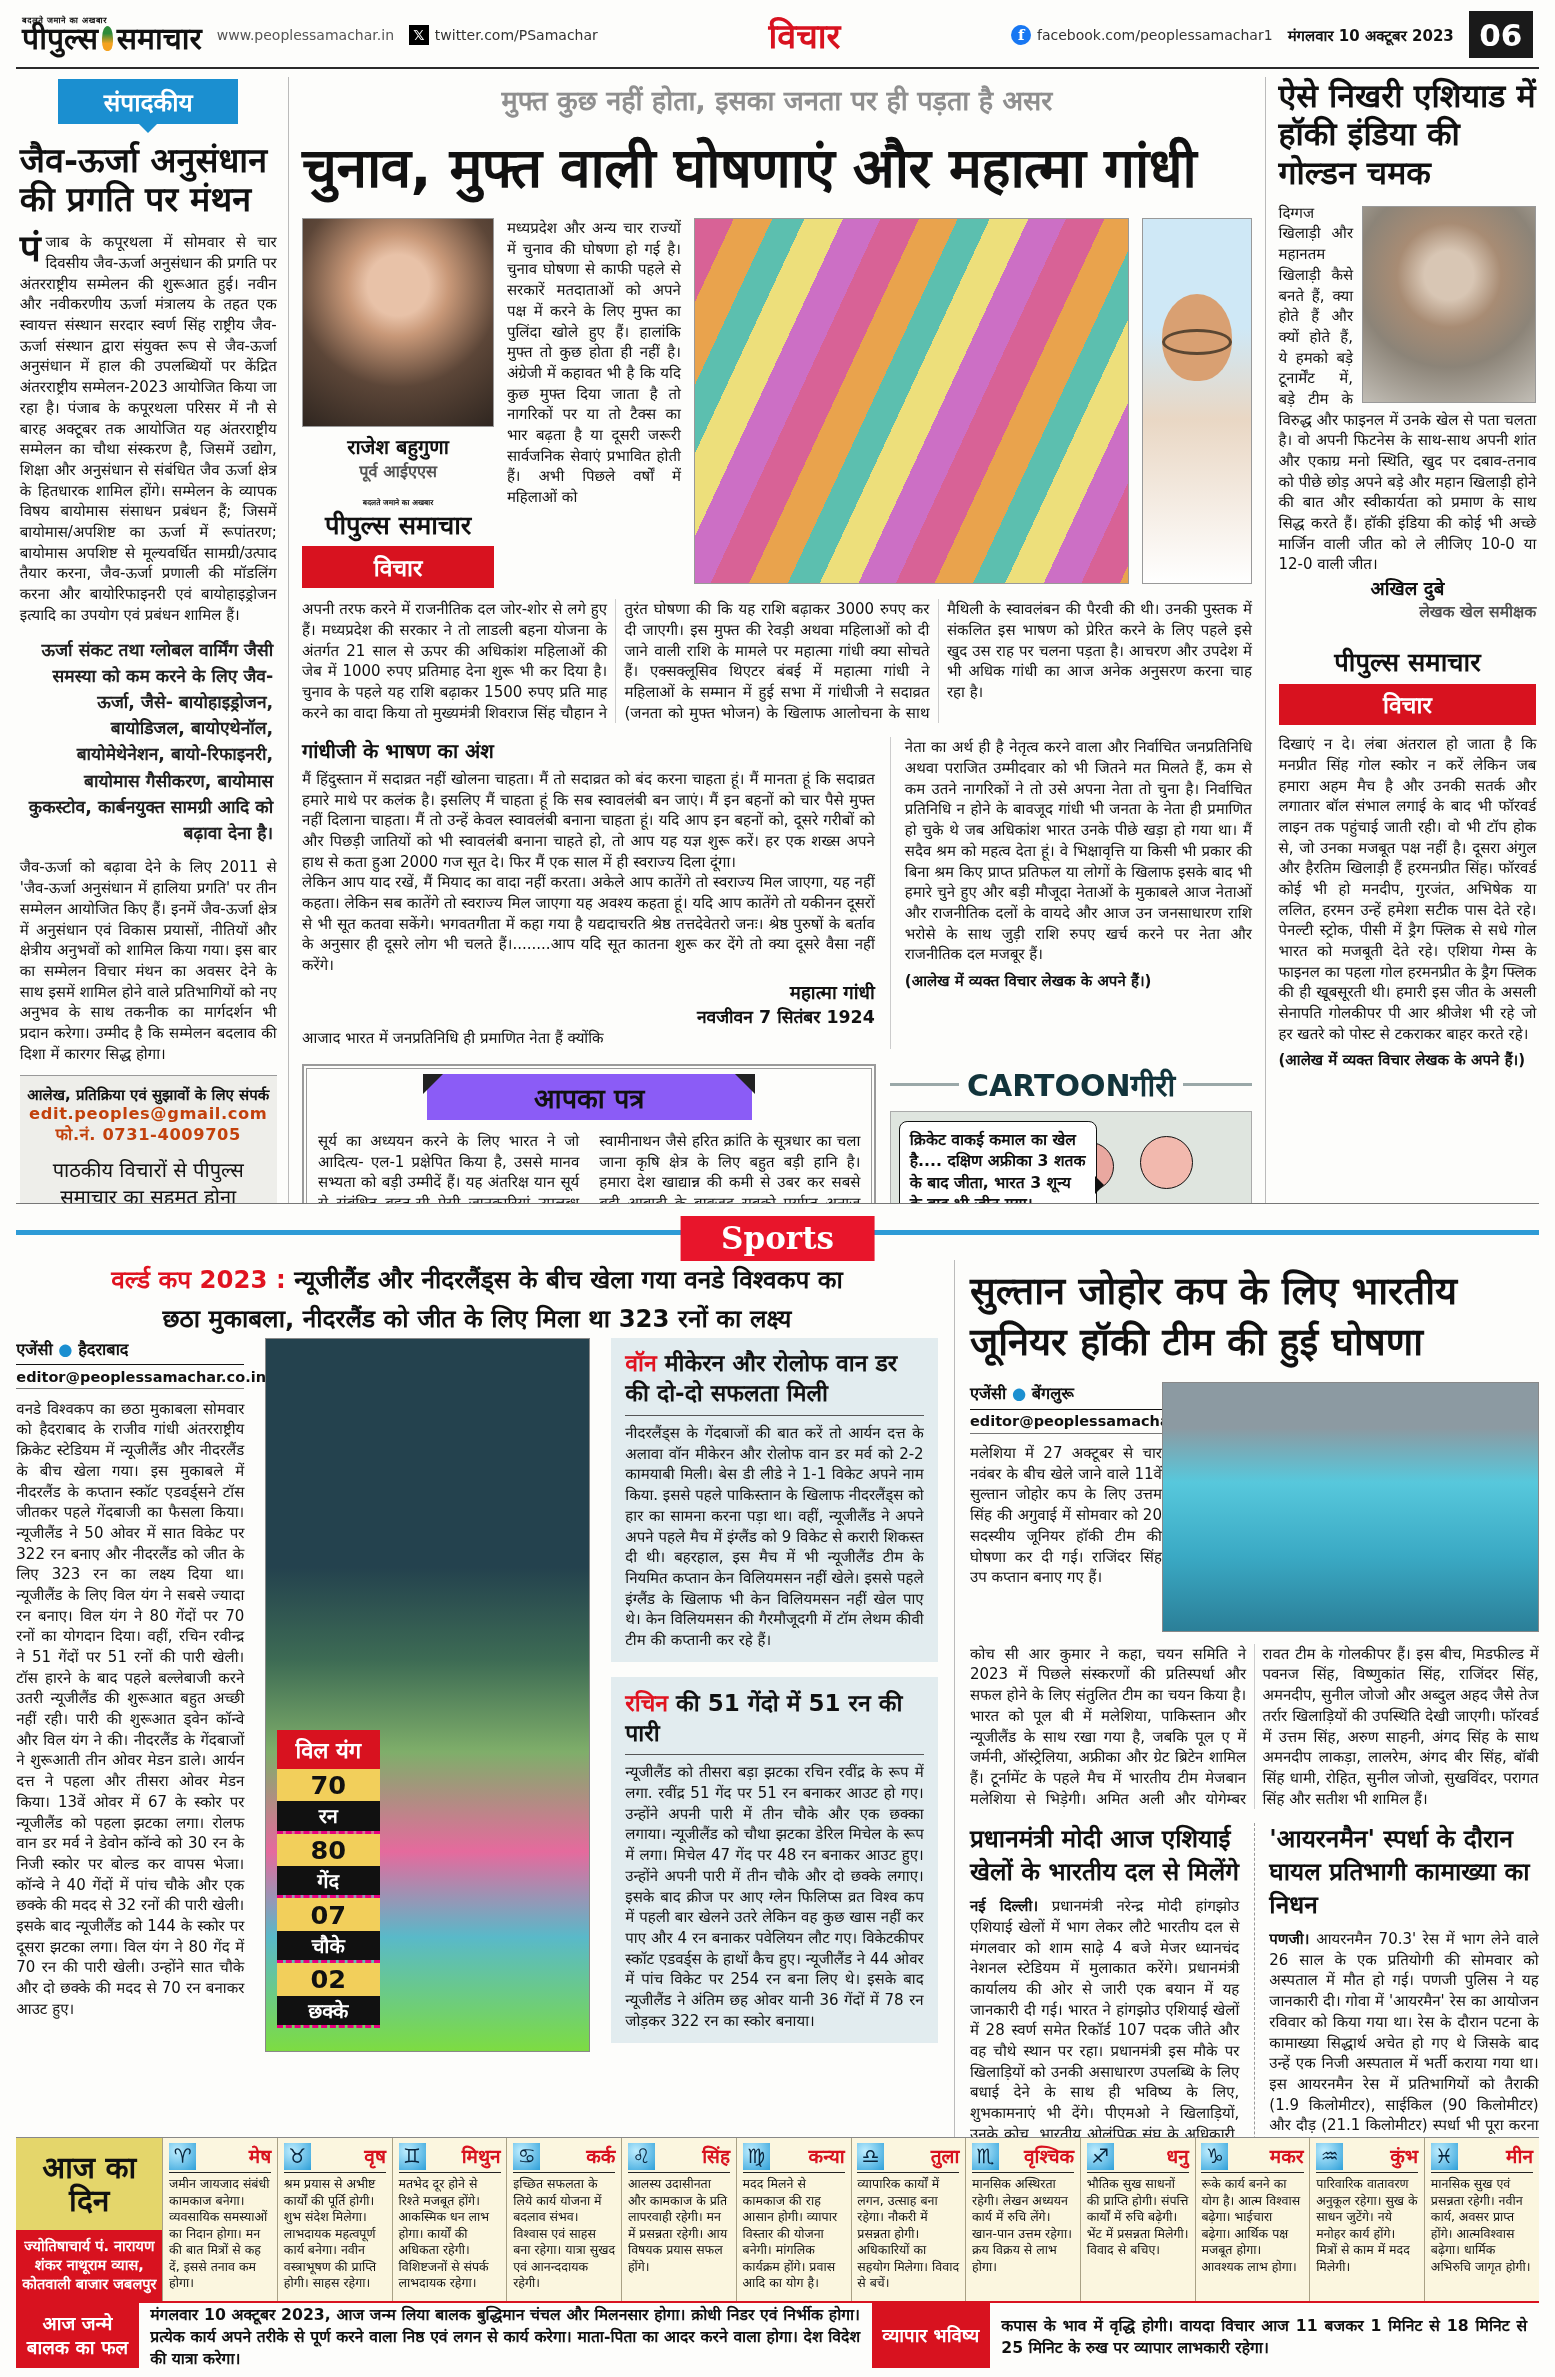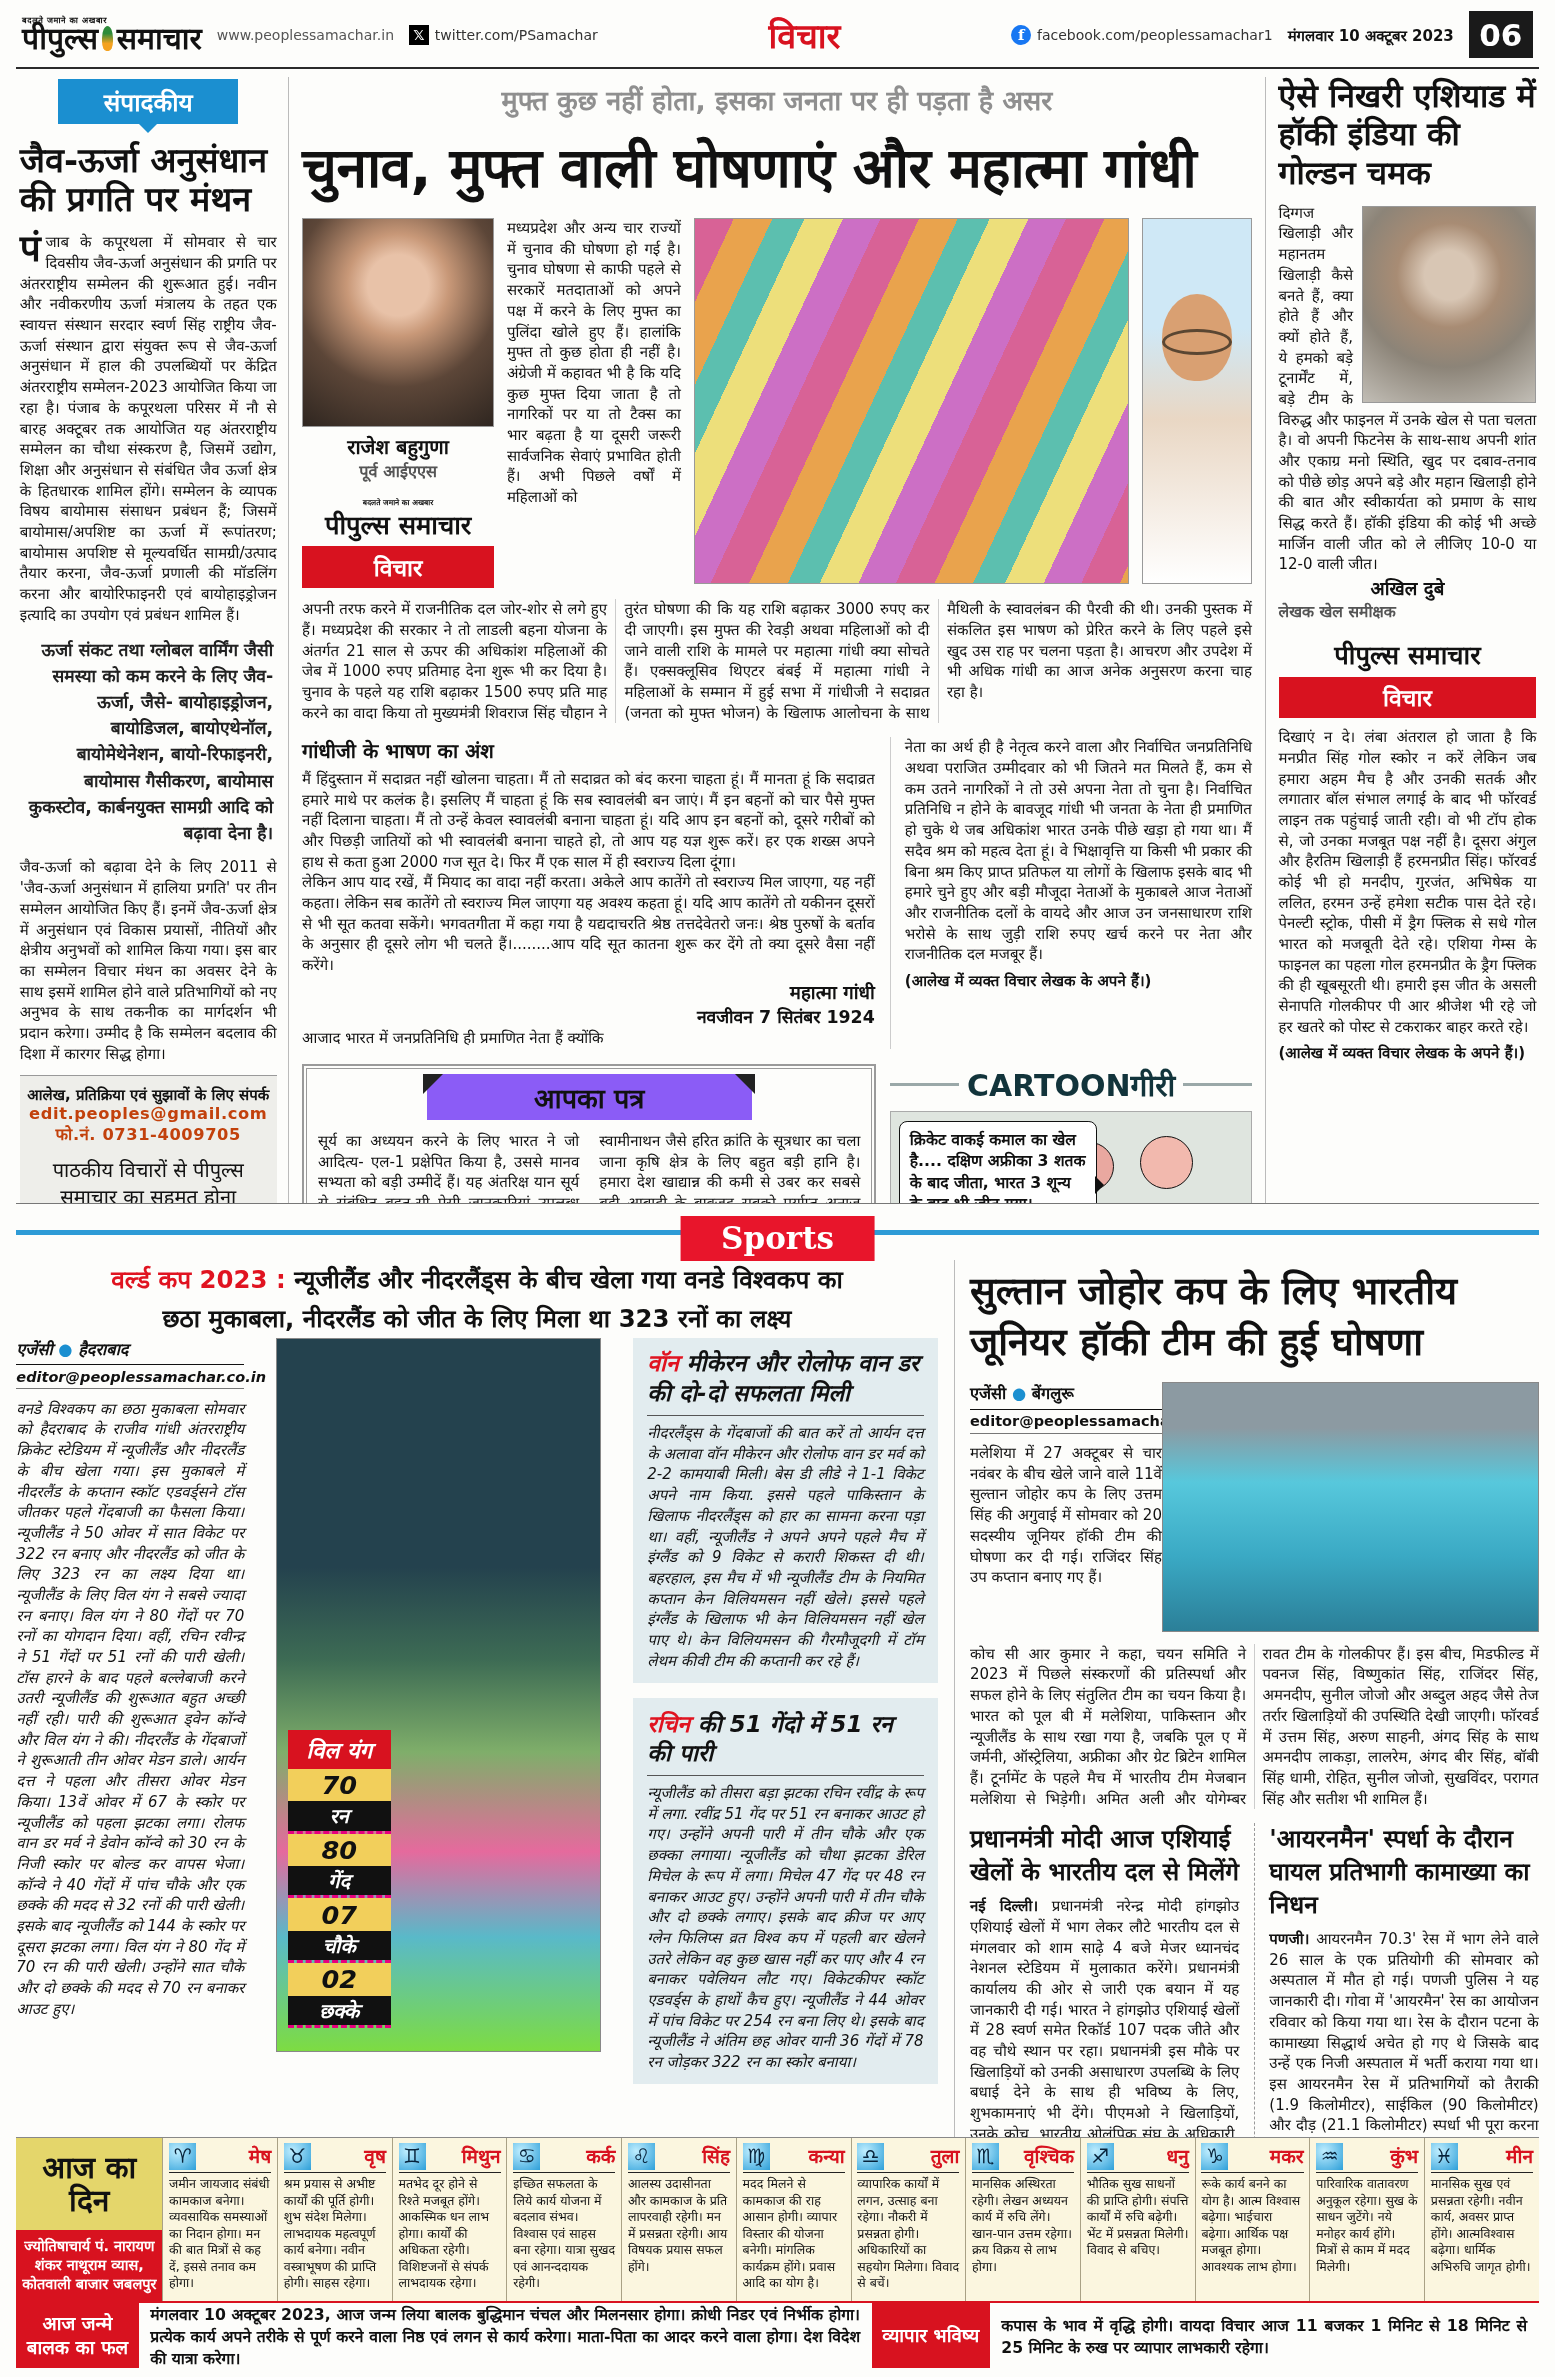--- a/index.html
+++ b/index.html
@@ -92,7 +92,7 @@
   .asiad-photo { width:174px; height:197px; float:right; margin:3.5px 0 4.6px 9.3px;
       background:radial-gradient(circle at 50% 35%, #d8c6b4 0 16%, #a88c74 34%, #8c8478 60%, #c2beb6 100%); border:0.6px solid #999; }
   .asiad-cap1 { text-align:center; font-size:18.6px; font-weight:bold; clear:right; }
-  .asiad-cap2 { text-align:left; font-size:15.7px; font-weight:bold; color:#555; margin-bottom:15px; }
+  .asiad-cap2 { text-align:right; font-size:15.7px; font-weight:bold; color:#555; margin-bottom:22px; }
 
   
   .sports-sec { border-top:1.2px solid #777; position:relative; height:934px; overflow:hidden; }

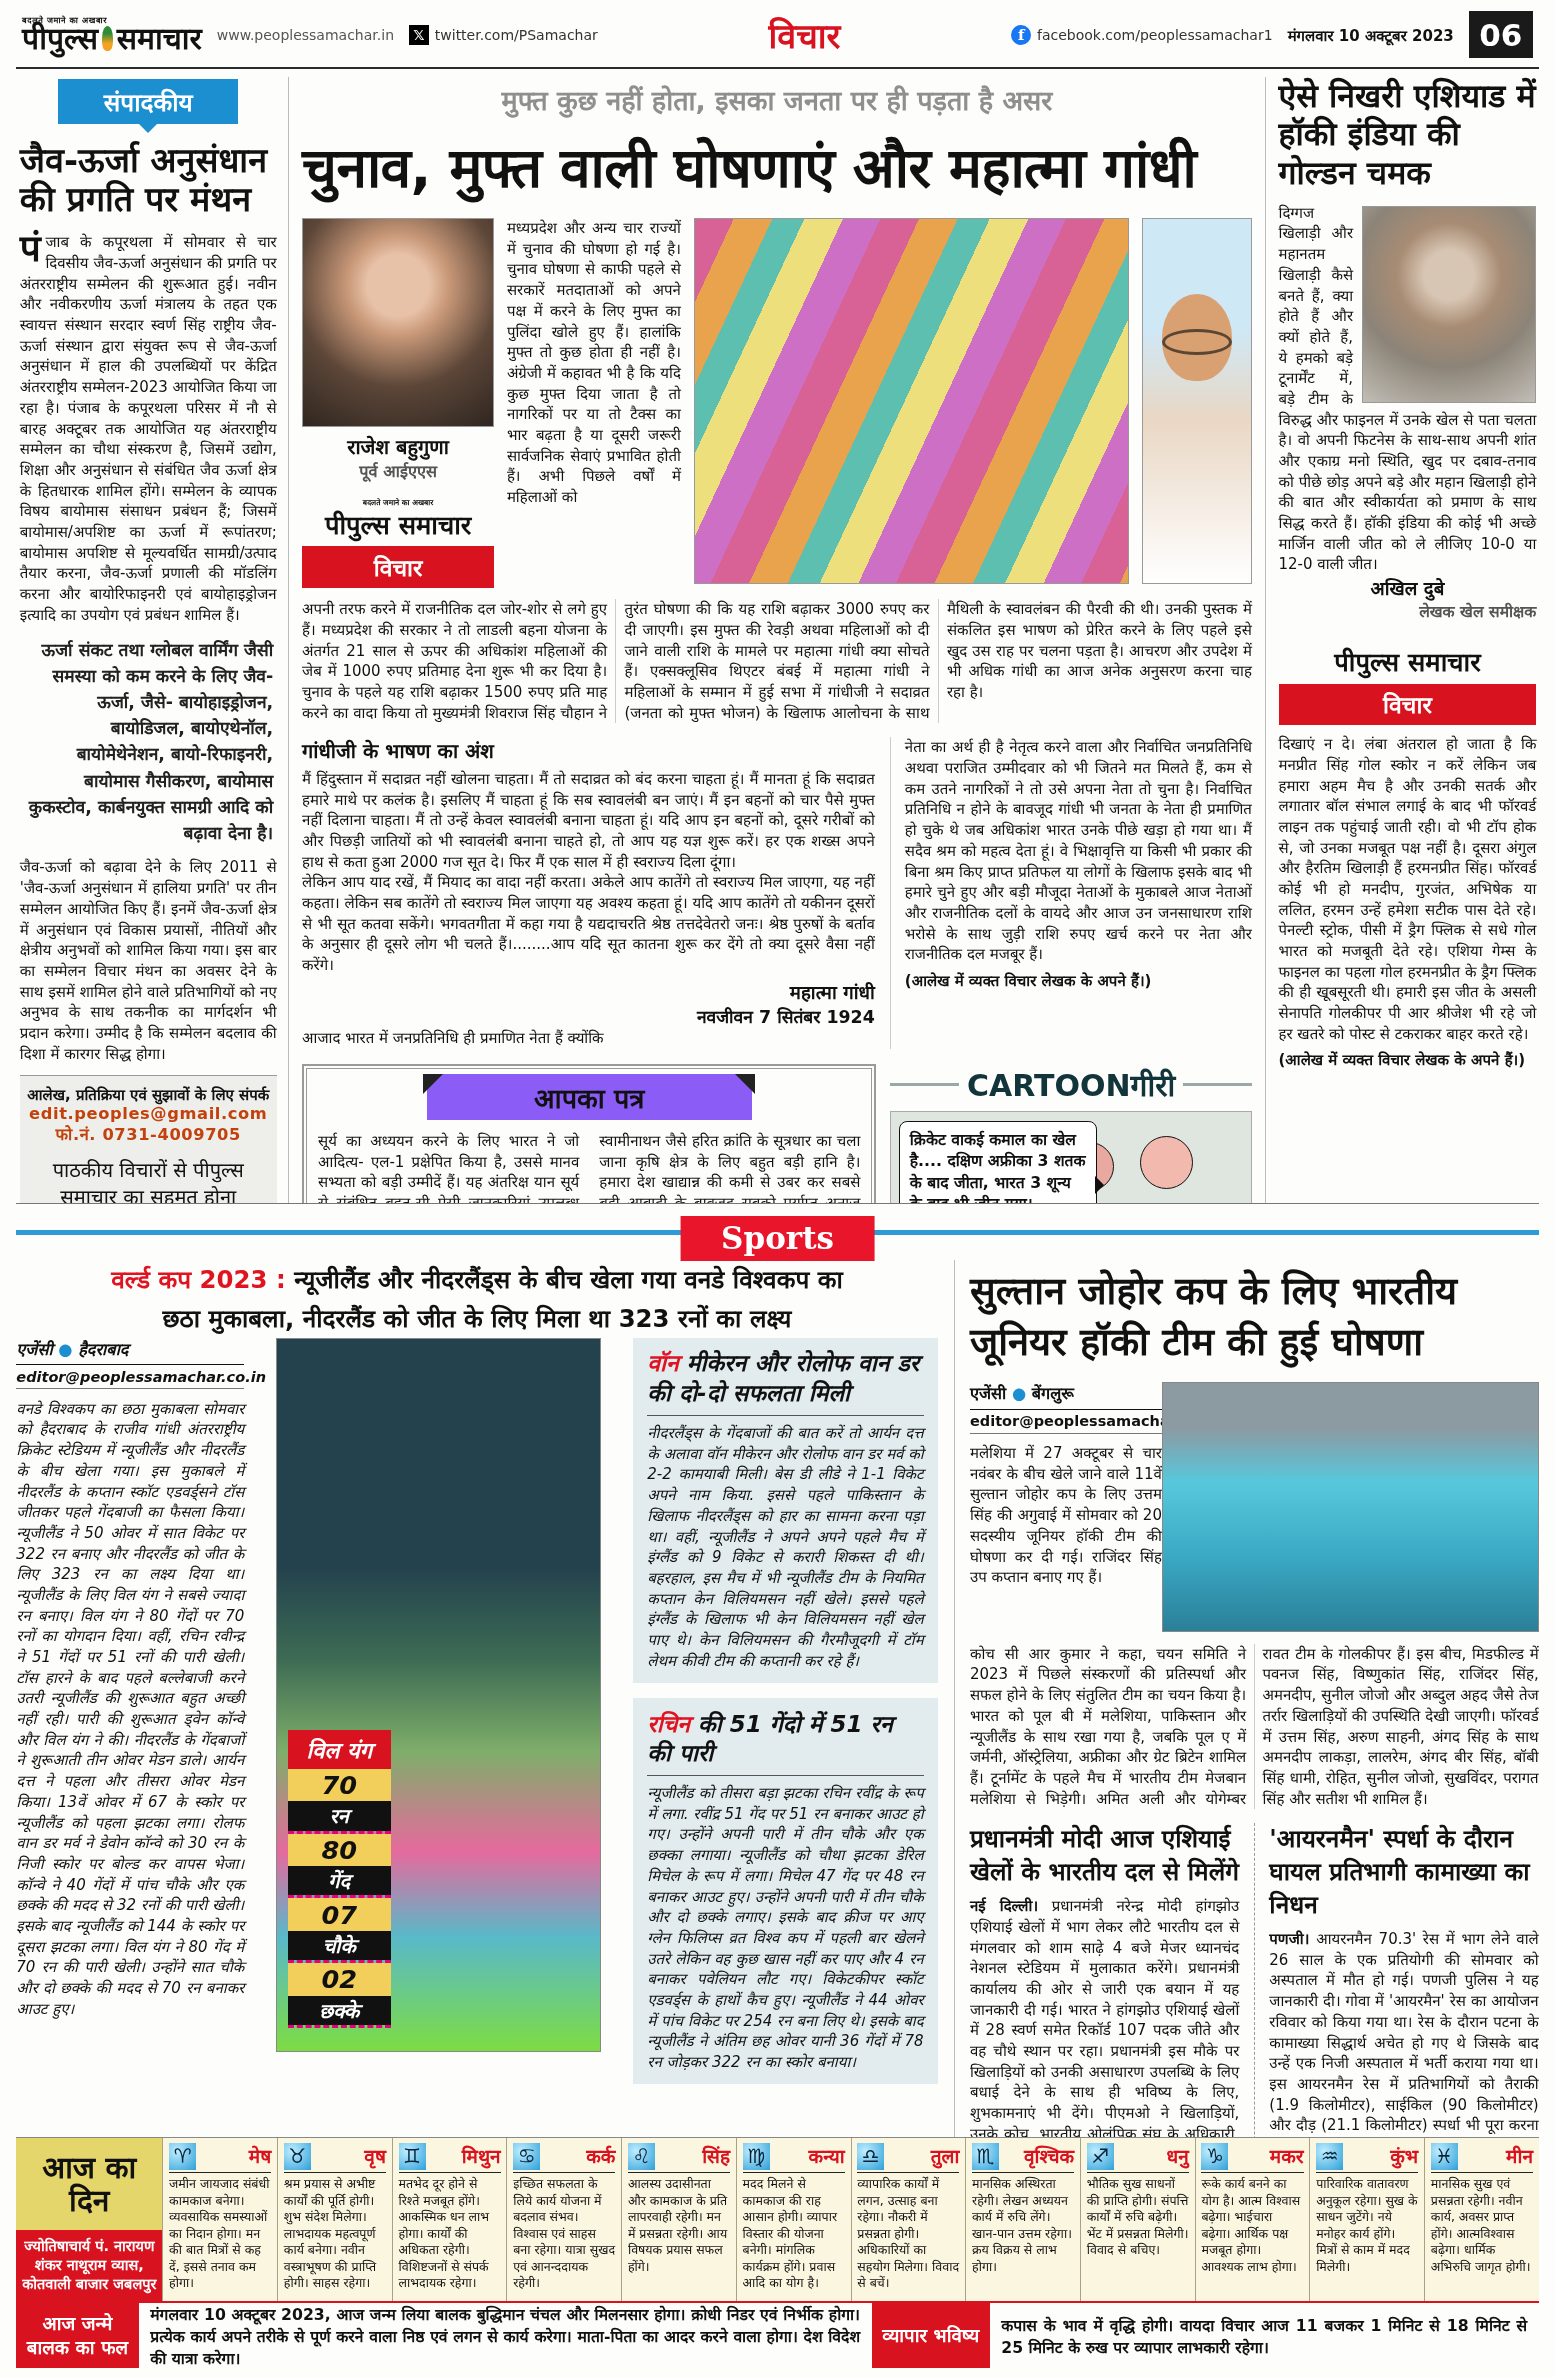--- a/index.html
+++ b/index.html
@@ -108,7 +108,7 @@
   .byline { font-size:16.3px; font-weight:bold; }
   .byline .dot { color:#1b8fd0; }
   .by-mail { font-size:14.5px; font-weight:bold; border-top:1.7px solid #111; border-bottom:0.6px solid #777; padding:3.5px 0; margin:4.6px 0 9.3px; }
-  .wc-cols { display:flex; gap:32px;font-style:italic; }
+  .wc-cols { display:flex; gap:21px; }
   .wc-text { width:228px; flex:none; }
   .bats { width:325px; flex:none; height:714px; position:relative; border:0.6px solid #888;
       background:linear-gradient(180deg,#24424e 0 32%,#3d6b54 45%,#7fae6a 58%,#e56a9d 72%,#59b9c9 84%,#7ddc42 100%); }

